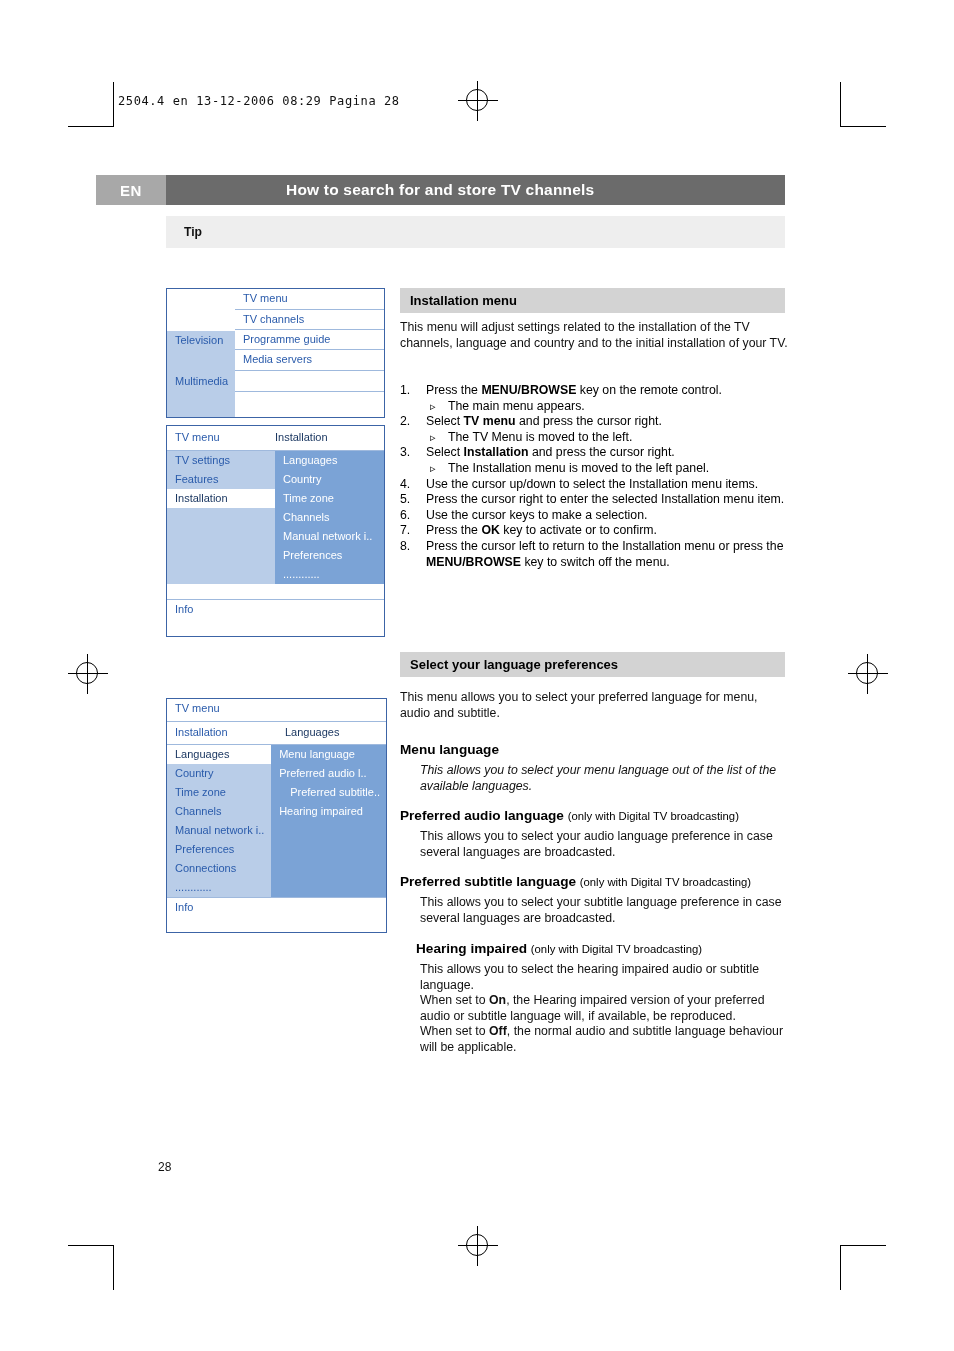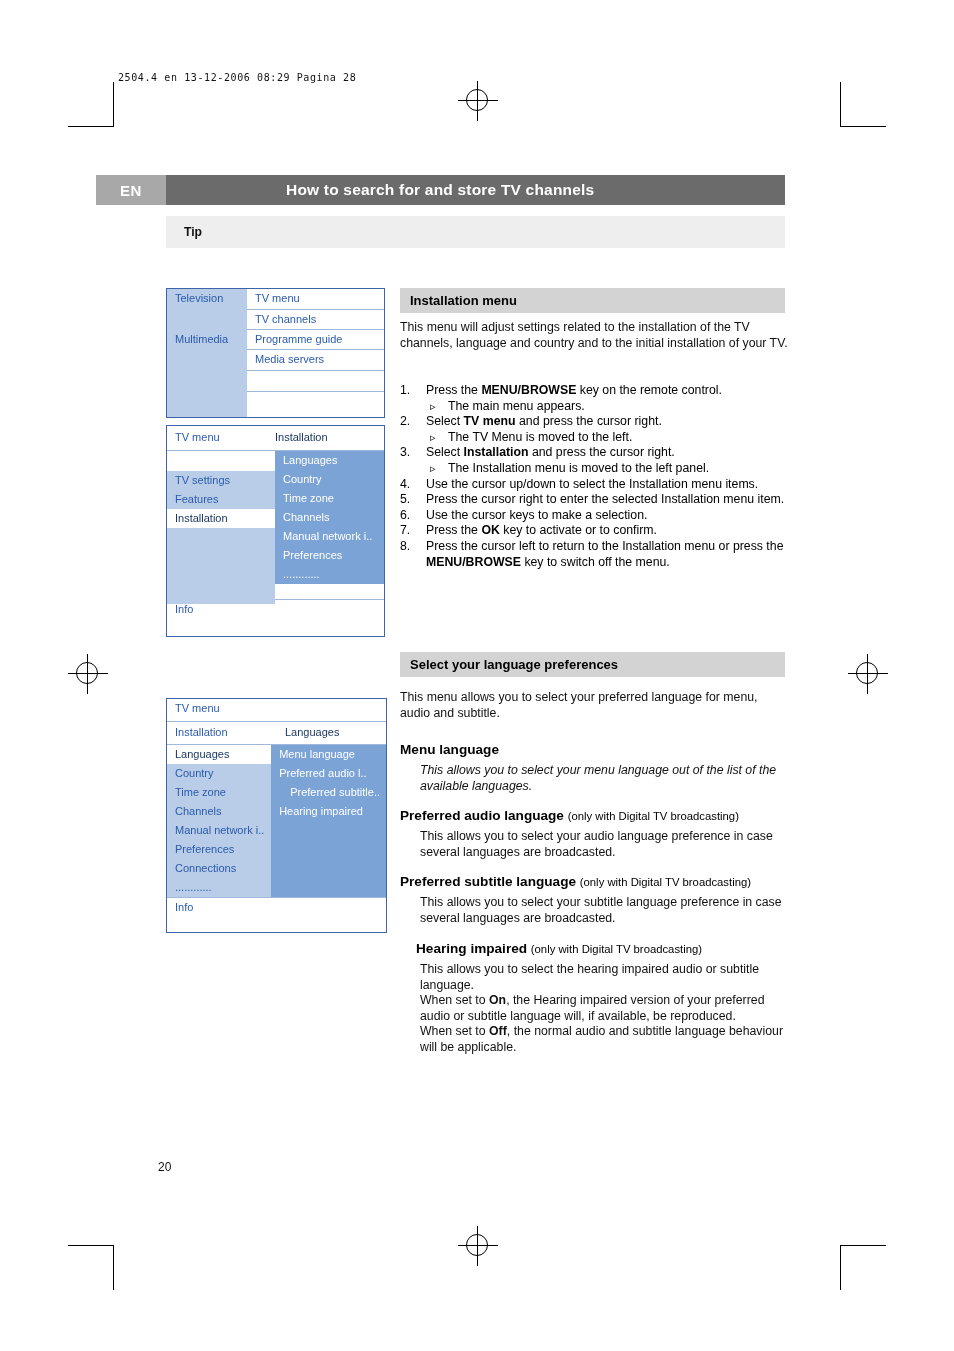--- a/index.html
+++ b/index.html
@@ -19,8 +19,8 @@
 
   
   .fileline{
-    position:absolute;left:118px;top:72px;width:300px;
-    font-family:"DejaVu Sans Mono", monospace;font-size:10px;letter-spacing:0.6px;color:#111;
+    position:absolute;left:118px;top:94px;width:300px;
+    font-family:"DejaVu Sans Mono", monospace;font-size:12px;letter-spacing:0.6px;color:#111;
     white-space:nowrap;
   }
 

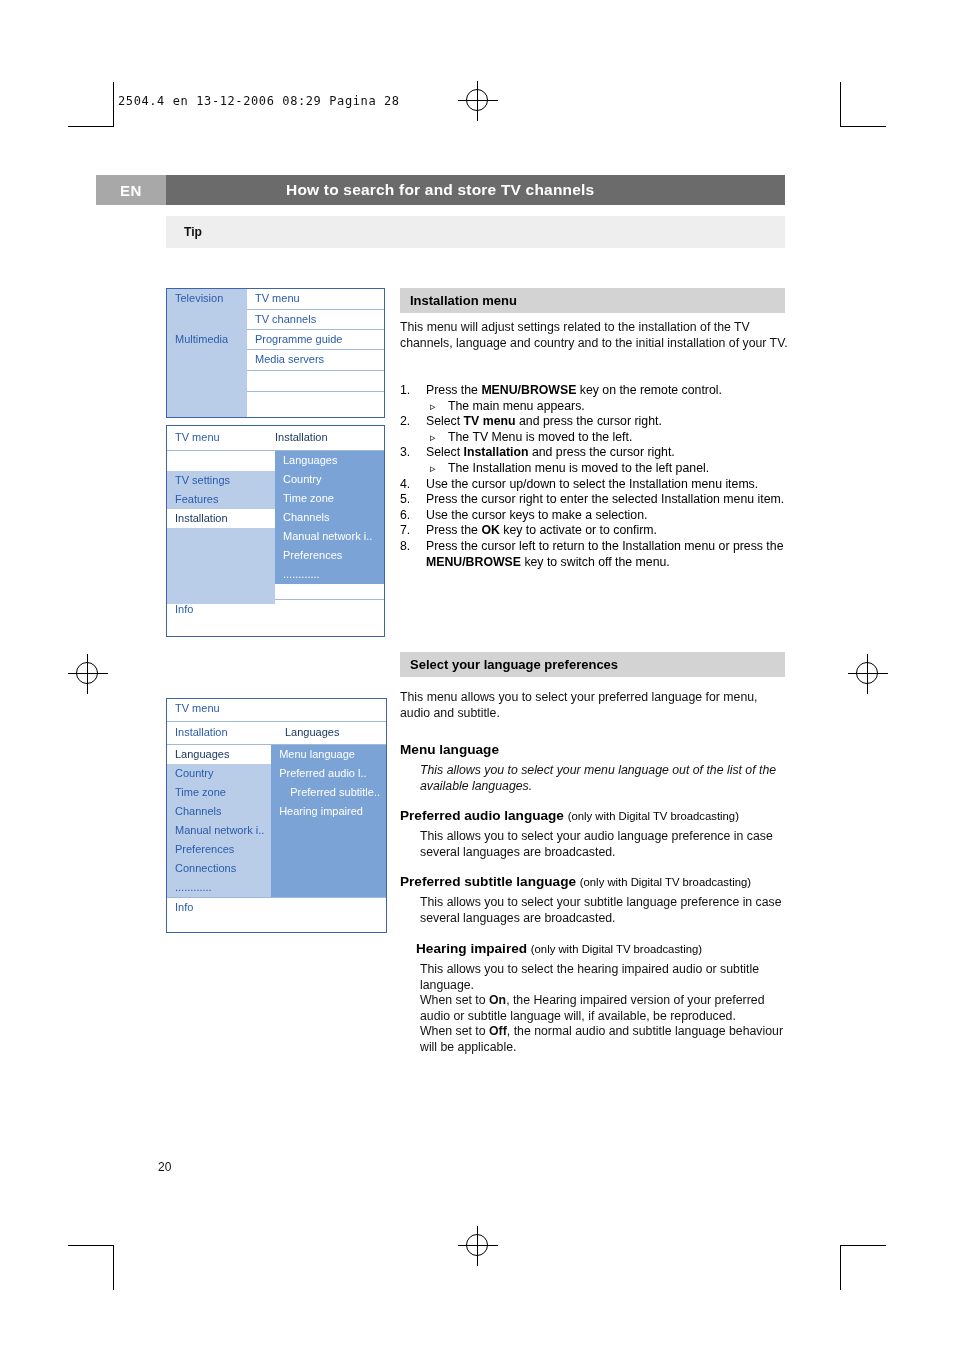--- a/index.html
+++ b/index.html
@@ -121,7 +121,7 @@
 
   <div class="osd" id="osd1">
     <div style="display:flex;height:100%;">
-      <div style="width:80px;background:#b9cde8;">
+      <div style="width:68px;background:#b9cde8;margin-top:42px;">
         <div class="cell c-blue" style="height:21px;">Television</div>
         <div class="cell" style="height:20px;"></div>
         <div class="cell c-blue" style="height:20px;">Multimedia</div>

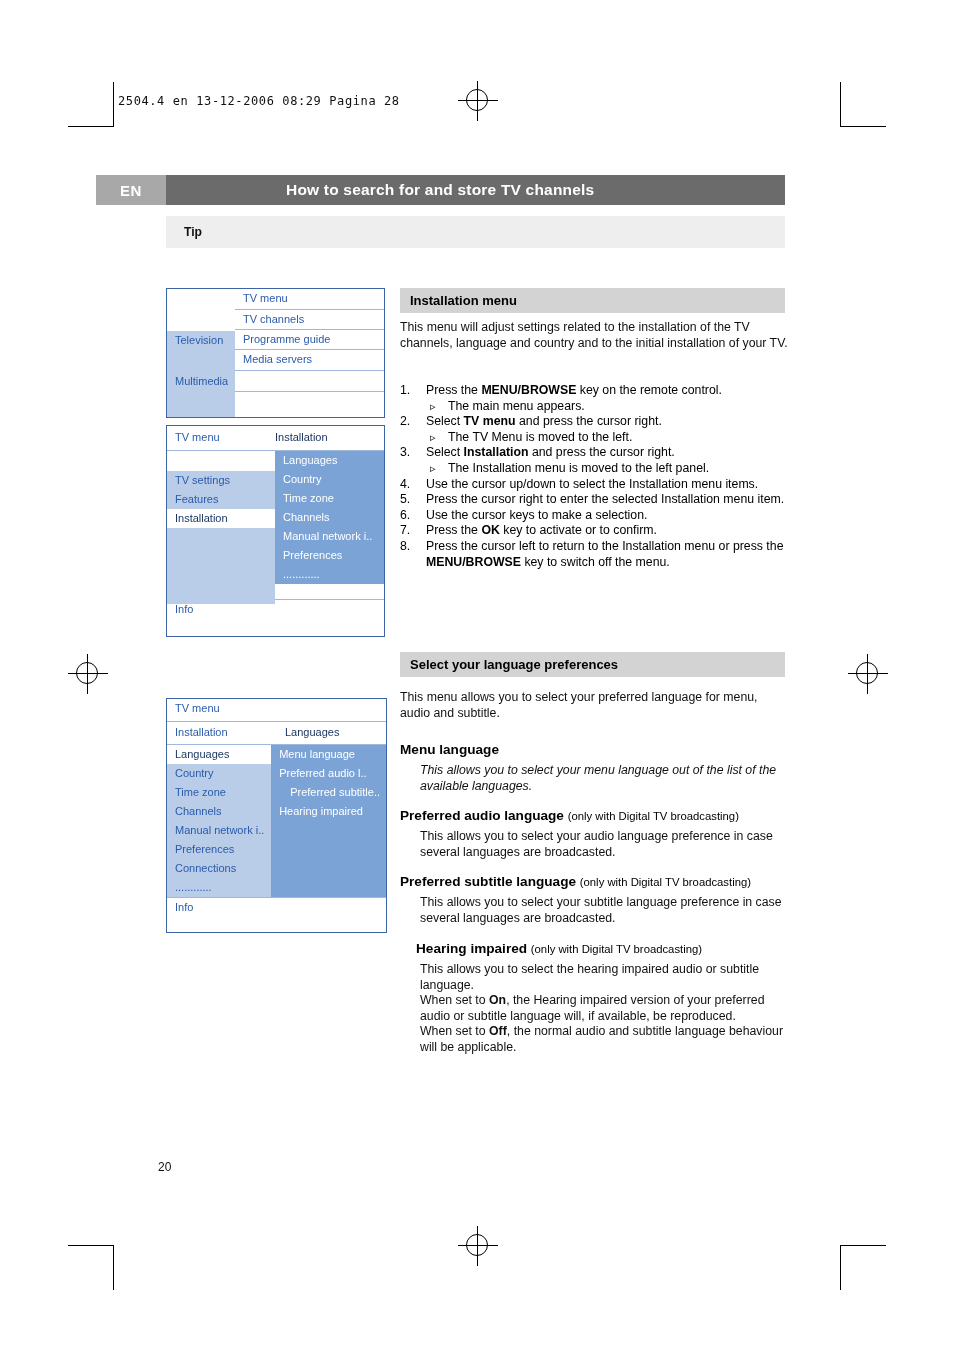--- a/index.html
+++ b/index.html
@@ -144,7 +144,7 @@
       <div class="cell c-dark" style="flex:1;">Installation</div>
     </div>
     <div style="display:flex;height:148px;">
-      <div style="width:108px;margin-top:20px;">
+      <div style="width:108px;">
         <div class="cell c-blue bg-lblue" style="height:19px;">TV settings</div>
         <div class="cell c-blue bg-lblue" style="height:19px;">Features</div>
         <div class="cell c-dark bg-white" style="height:19px;">Installation</div>

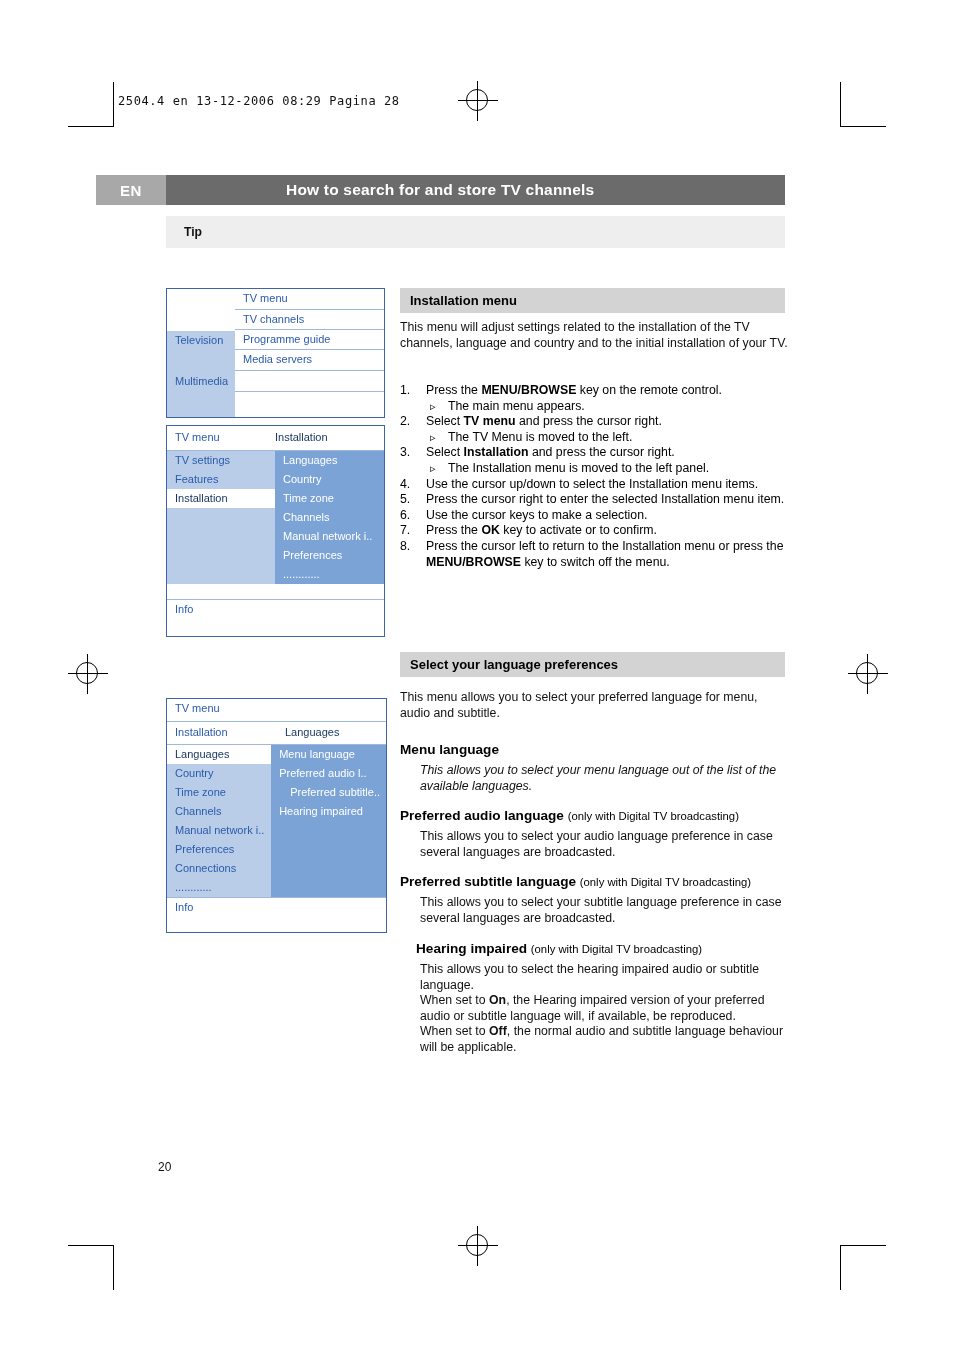--- a/index.html
+++ b/index.html
@@ -249,7 +249,7 @@
     <div><span id="hl3a">When set to <b>Off</b>, the normal audio and subtitle language behaviour will be applicable.</span></div>
   </div>
 
-  <div class="pagenum">20</div>
+  <div class="pagenum">28</div>
 </div>
 
 </body></html>

